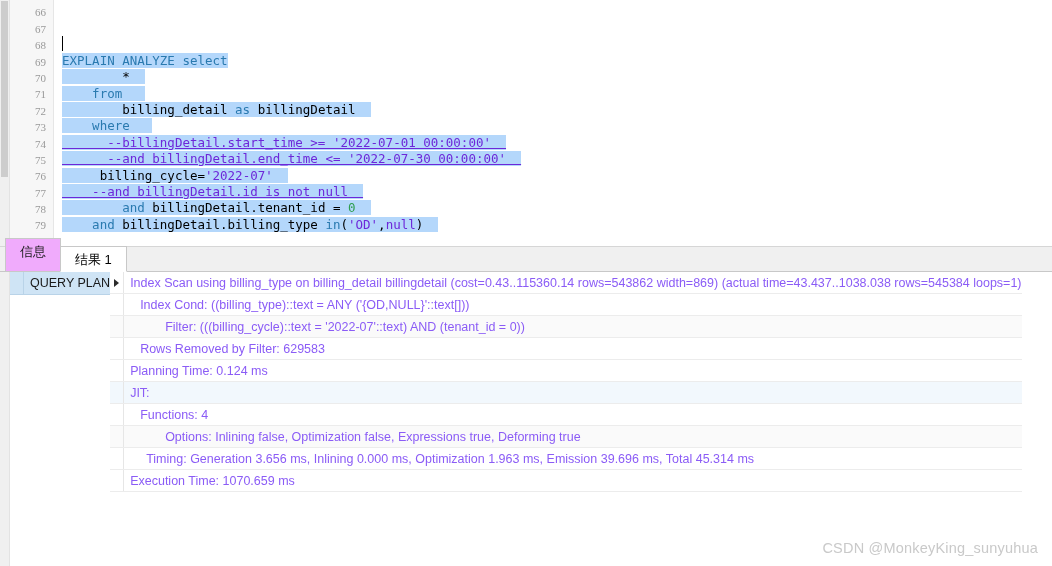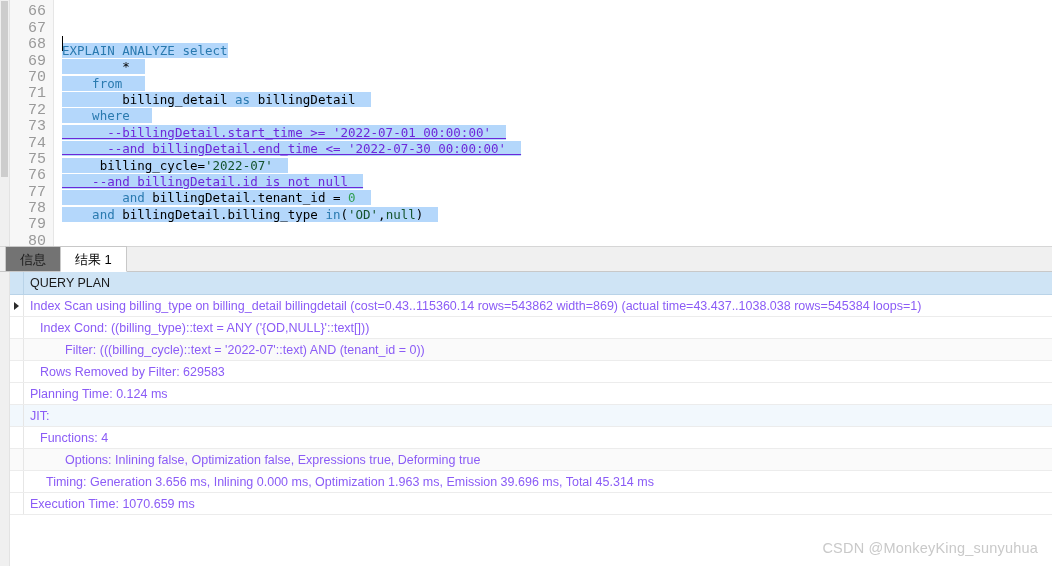--- a/index.html
+++ b/index.html
@@ -18,7 +18,7 @@
   .left-rail .thumb{width:7px;height:176px;margin:1px;background:#cdcdcd;border-radius:0;}
   .gutter{
     width:44px;flex:0 0 44px;background:#f7f7f7;border-right:1px solid #e6e6e6;
-    font-family:Liberation Mono, monospace;font-size:15px;color:#999;
+    font-family:Liberation Serif, serif;font-size:11px;color:#999;
     text-align:right;padding-right:7px;box-sizing:border-box;
     padding-top:0;
   }

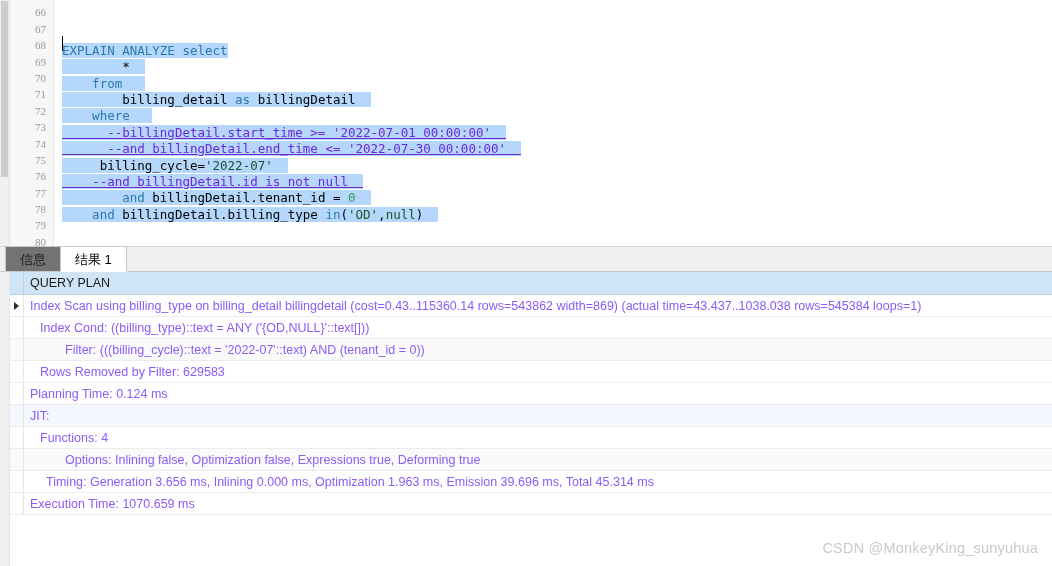--- a/index.html
+++ b/index.html
@@ -112,7 +112,7 @@
         <div class="ln">79</div>
         <div class="ln">80</div>
       </div>
-    <div class="code" id="code" style="padding-top: 10px;">
+    <div class="code" id="code" style="padding-top: 20px;">
       <div class="caret"></div>
     <div class="ln">&nbsp;</div>
         <div class="ln">&nbsp;</div>

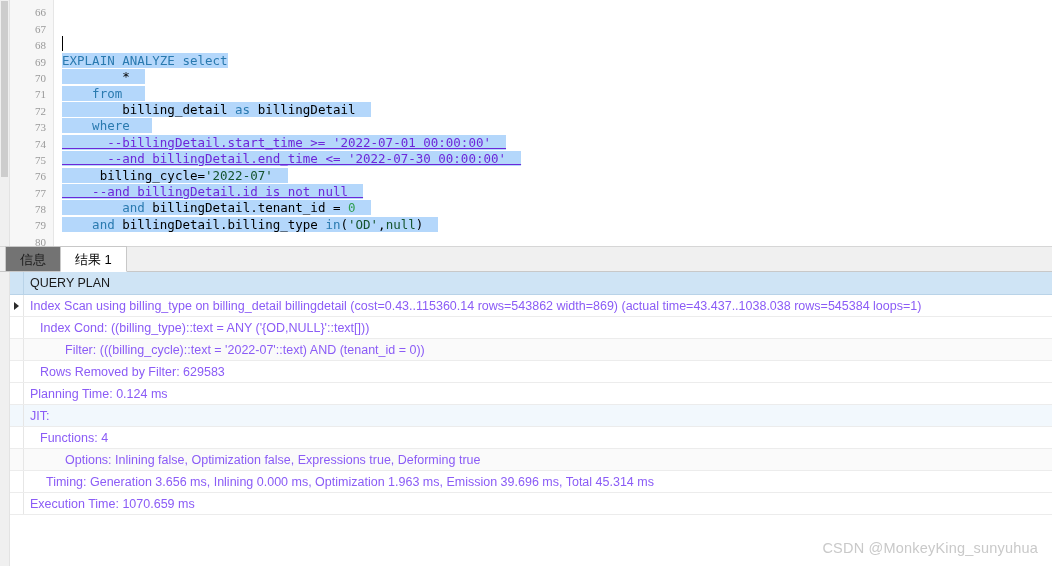--- a/index.html
+++ b/index.html
@@ -32,7 +32,7 @@
   .sel{background:#b4d7fb;}
   .k{color:#2a7ab0;}        
   .id{color:#000000;}       
-  .str{color:#14532d;text-align:right;}      
+  .str{color:#6d28d9;text-align:right;}      
   .num{color:#2e9e4f;}      
   .cmt{color:#6d28d9;text-decoration:underline;}      
   .caret{

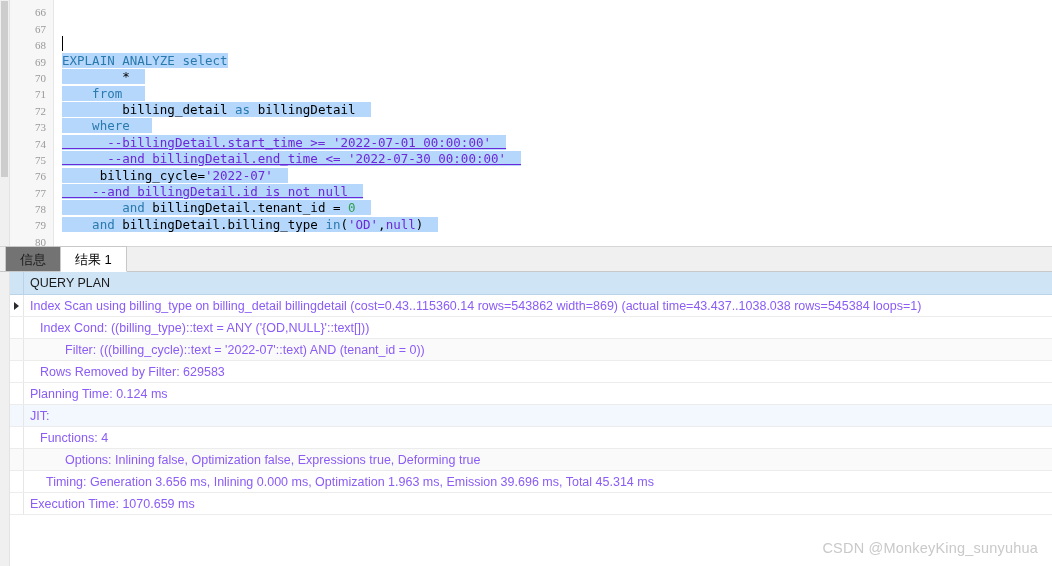--- a/index.html
+++ b/index.html
@@ -46,9 +46,9 @@
     display:flex;align-items:flex-end;padding-left:5px;box-sizing:border-box;
   }
   .tab{
-    height:25px;line-height:25px;padding:0 14px;box-sizing:border-box;
+    height:33px;line-height:25px;padding:0 14px;box-sizing:border-box;
     font-size:13px;color:#1a1a1a;border:1px solid #c8c8c8;border-bottom:none;
-    background:#737373;margin-right:-1px;position:relative;
+    background:#f0abfc;margin-right:-1px;position:relative;
   }
   .tab.active{background:#ffffff;color:#000;z-index:2;height:26px;line-height:26px;border-bottom:1px solid #fff;margin-bottom:-1px;}
 

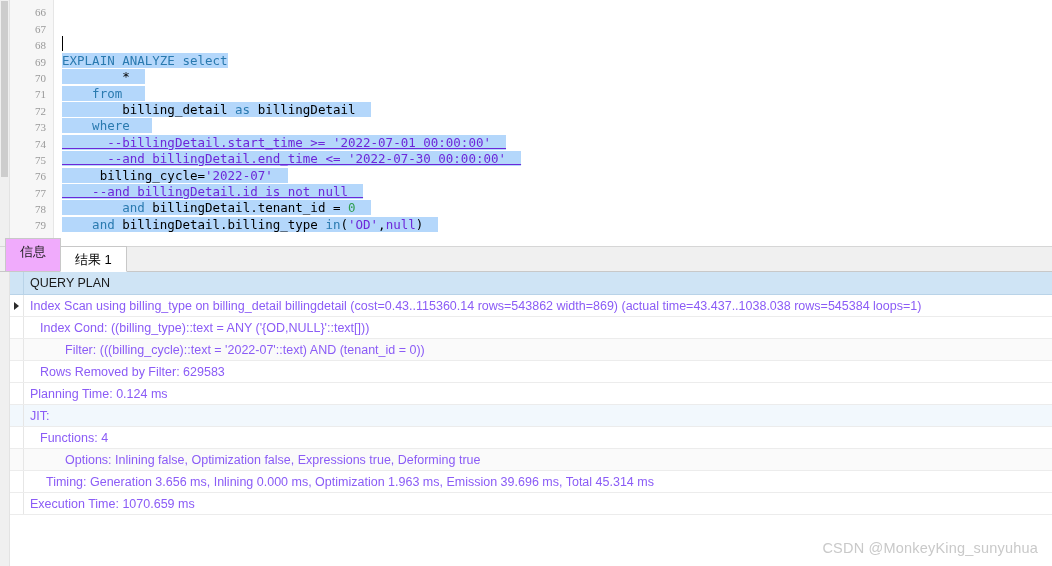--- a/index.html
+++ b/index.html
@@ -55,7 +55,7 @@
   
   .grid-wrap{flex:1 1 auto;position:relative;background:#ffffff;display:flex;overflow:hidden;}
   .grid-rail{width:9px;flex:0 0 9px;background:#f0f0f0;border-right:1px solid #e3e3e3;}
-  .grid{flex:1 1 auto;display:flex;flex-direction:column;}
+  .grid{flex:1 1 auto;display:flex;flex-direction:row;}
   .grid-header{
     display:flex;height:22px;align-items:center;
     background:#cfe4f5;border-bottom:1px solid #b9d3e8;

